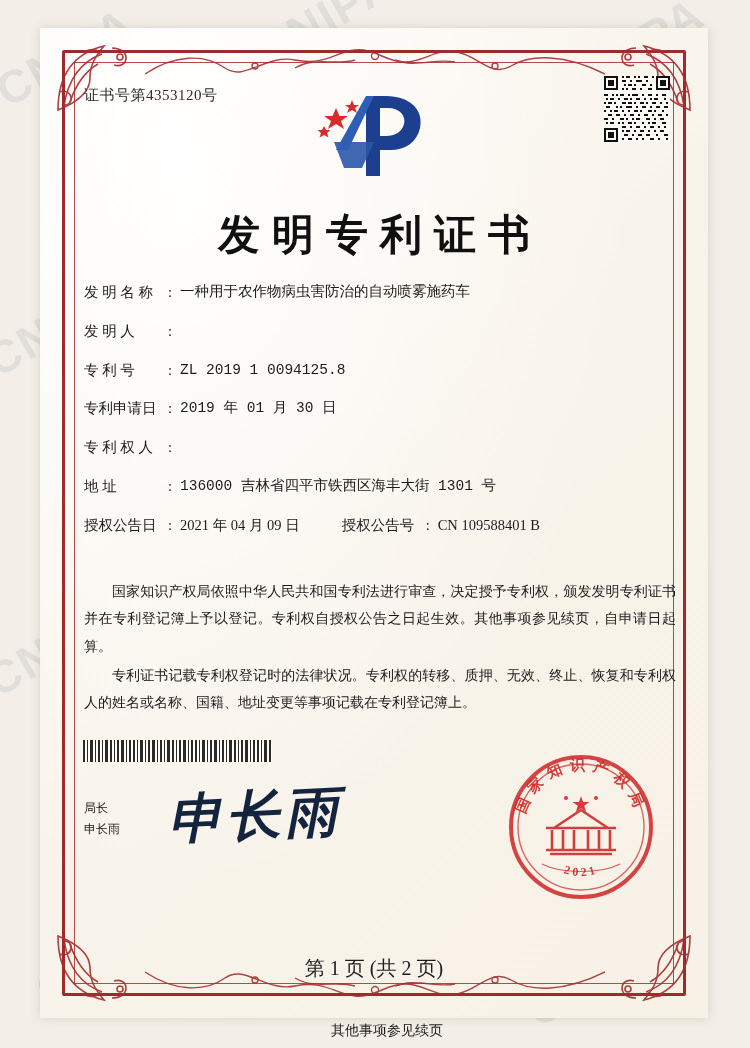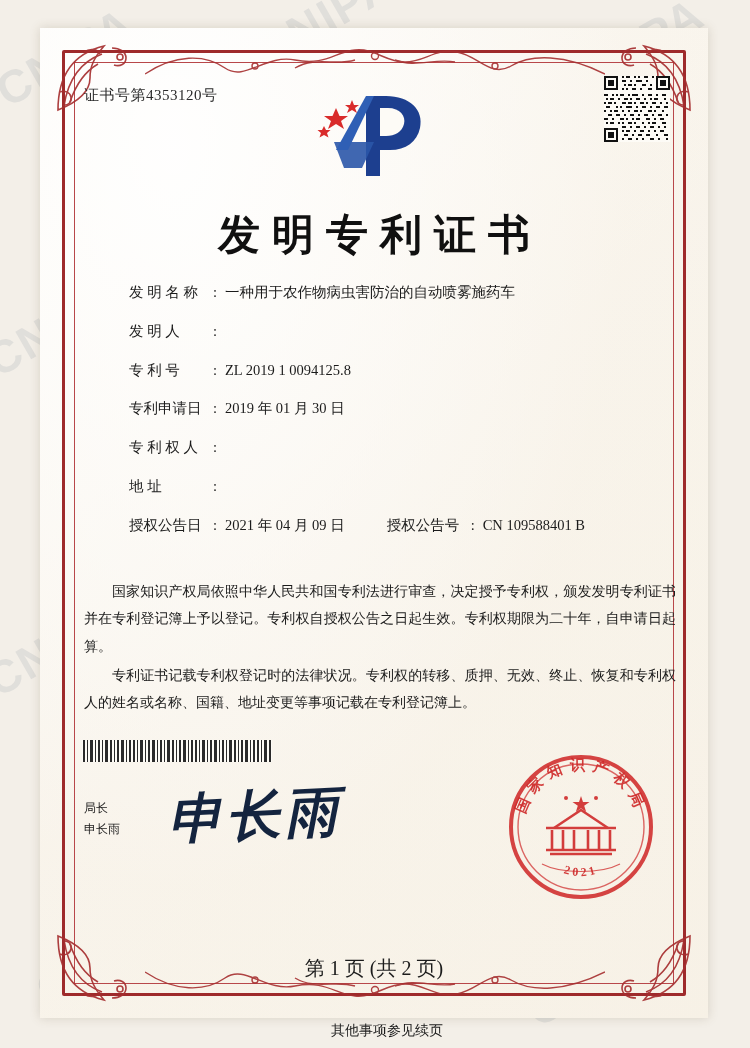--- a/index.html
+++ b/index.html
@@ -142,7 +142,6 @@
     align-items: flex-start;
     margin-bottom: 17px;
     line-height: 1.5;
-    margin-left: 45px;
   }
   .field-label {
     width: 84px;

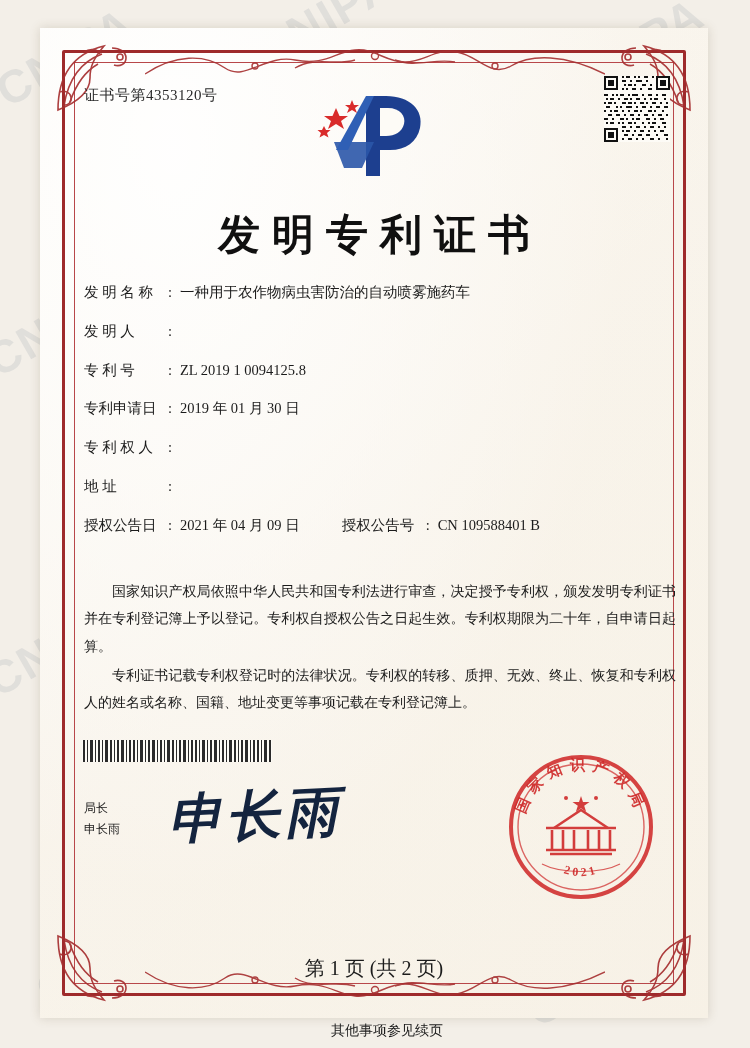--- a/index.html
+++ b/index.html
@@ -160,6 +160,7 @@
   .field-value {
     flex: 1;
     word-break: break-all;
+    font-family: Liberation Mono, monospace;
   }
   .field-value .cont-line { display: block; }
 

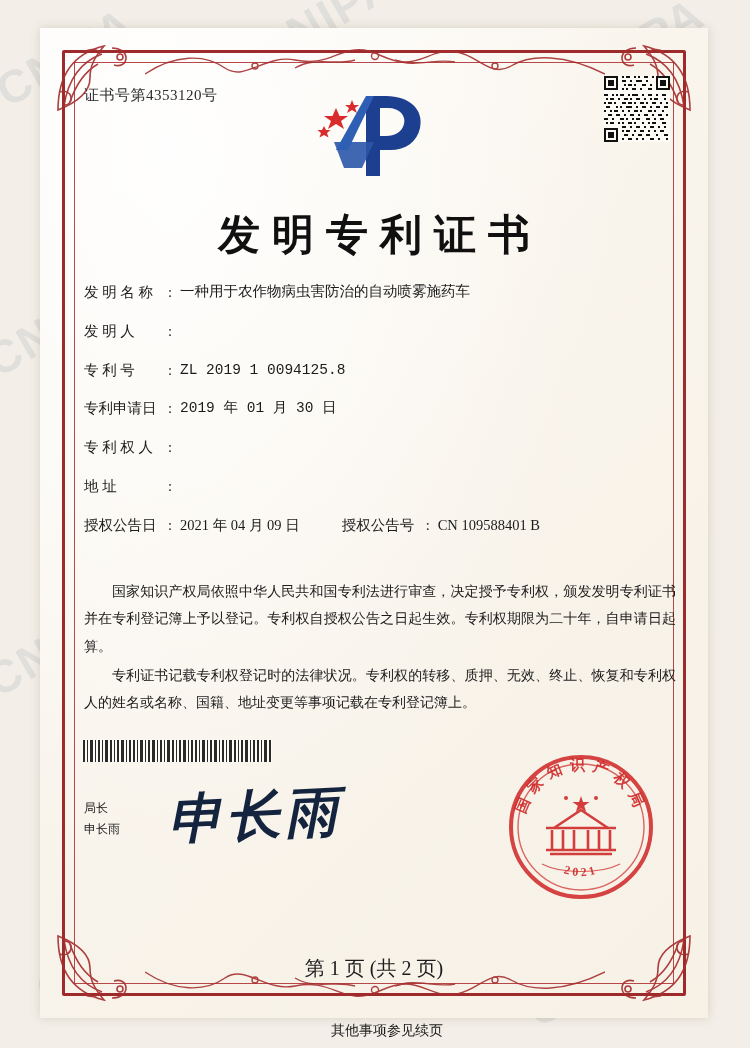--- a/index.html
+++ b/index.html
@@ -531,6 +531,7 @@
       <div class="field-row">
         <div class="field-label spread">地        址</div>
         <div class="field-colon">:</div>
+        <div class="field-value">136000  吉林省四平市铁西区海丰大街 1301 号</div>
       </div>
 
       <div class="field-row row-split">

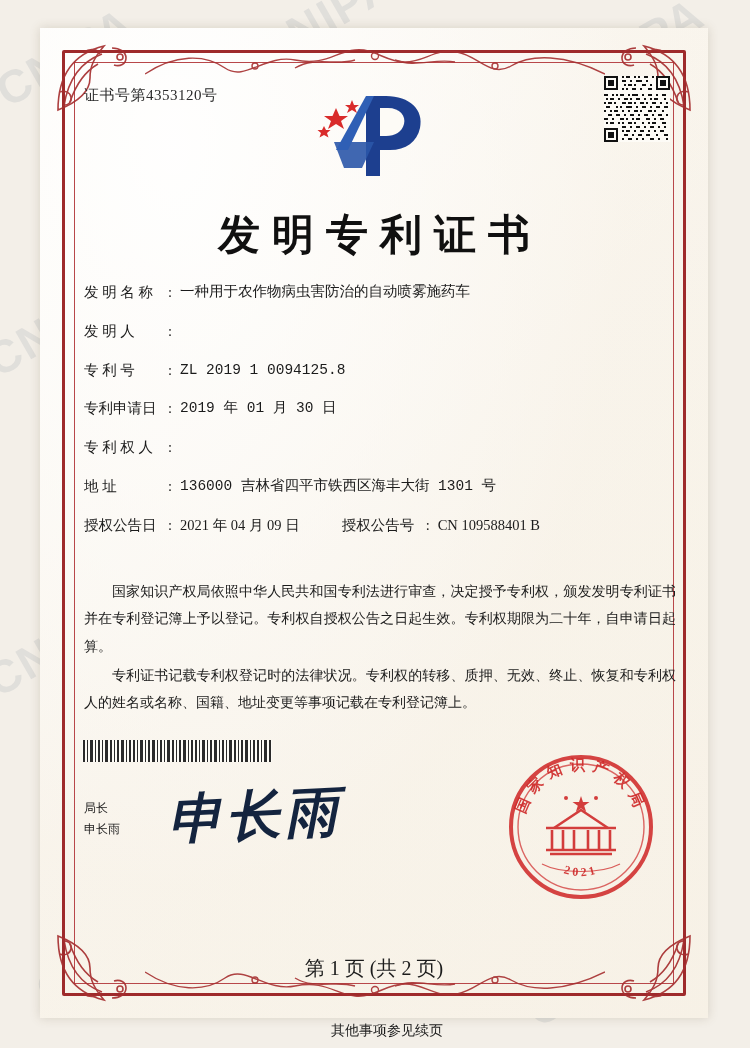--- a/index.html
+++ b/index.html
@@ -550,7 +550,7 @@
     </div>
 
     <div class="paragraphs">
-      <p>国家知识产权局依照中华人民共和国专利法进行审查，决定授予专利权，颁发发明专利证书并在专利登记簿上予以登记。专利权自授权公告之日起生效。专利权期限为二十年，自申请日起算。</p>
+      <p>国家知识产权局依照中华人民共和国专利法进行审查，决定授予专利权，颁发发明专利证书并在专利登记簿上予以登记。专利权自授权公告之日起生效。其他事项参见续页，自申请日起算。</p>
       <p>专利证书记载专利权登记时的法律状况。专利权的转移、质押、无效、终止、恢复和专利权人的姓名或名称、国籍、地址变更等事项记载在专利登记簿上。</p>
     </div>
 

